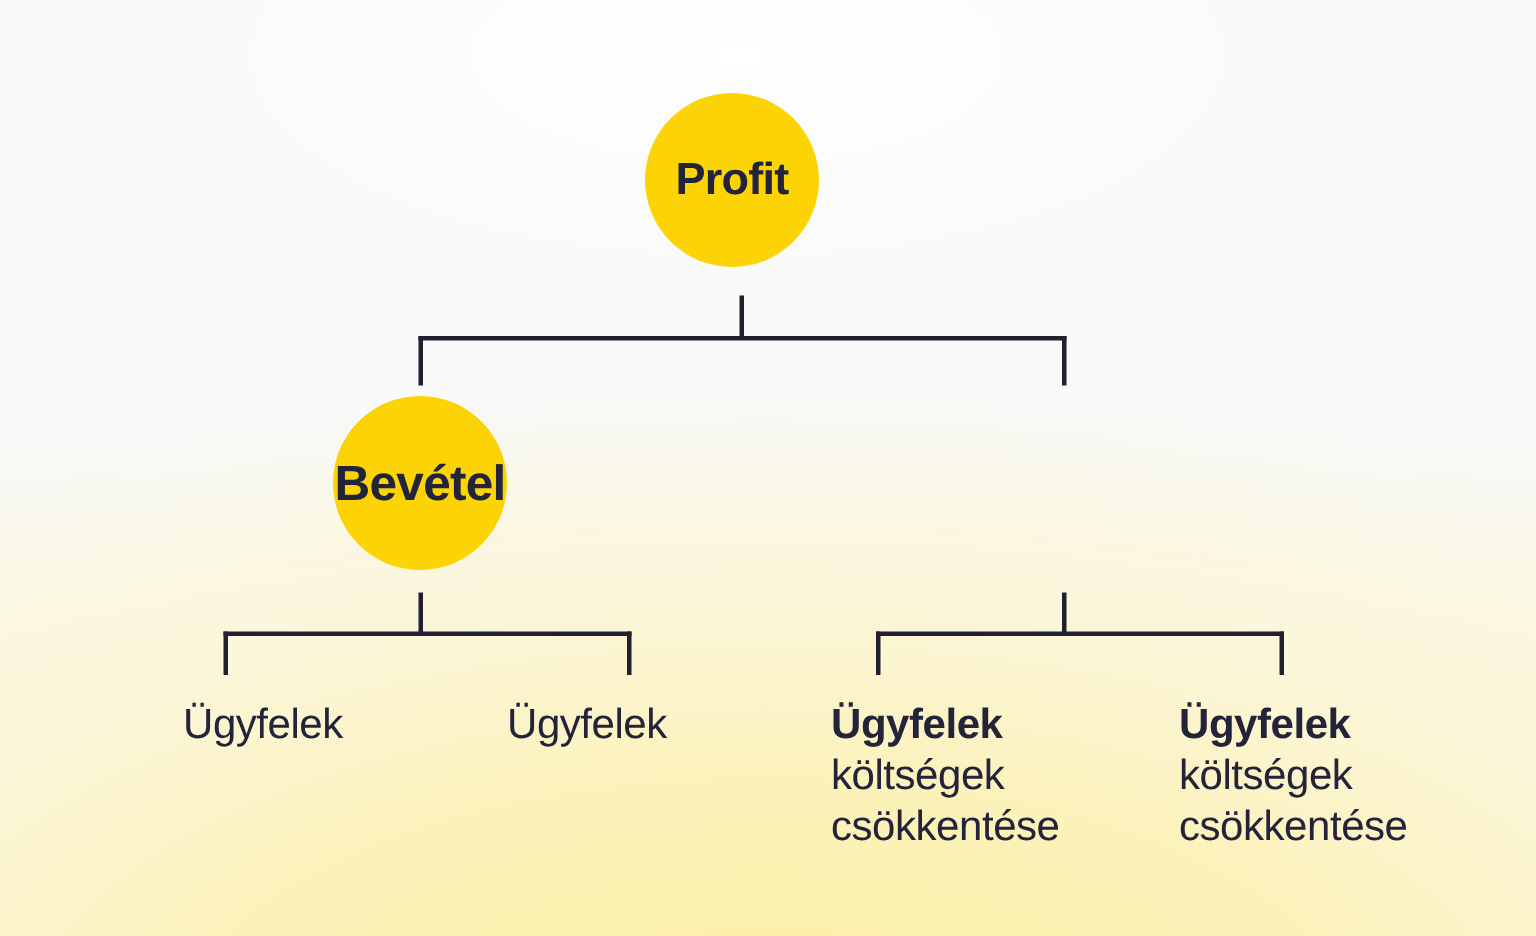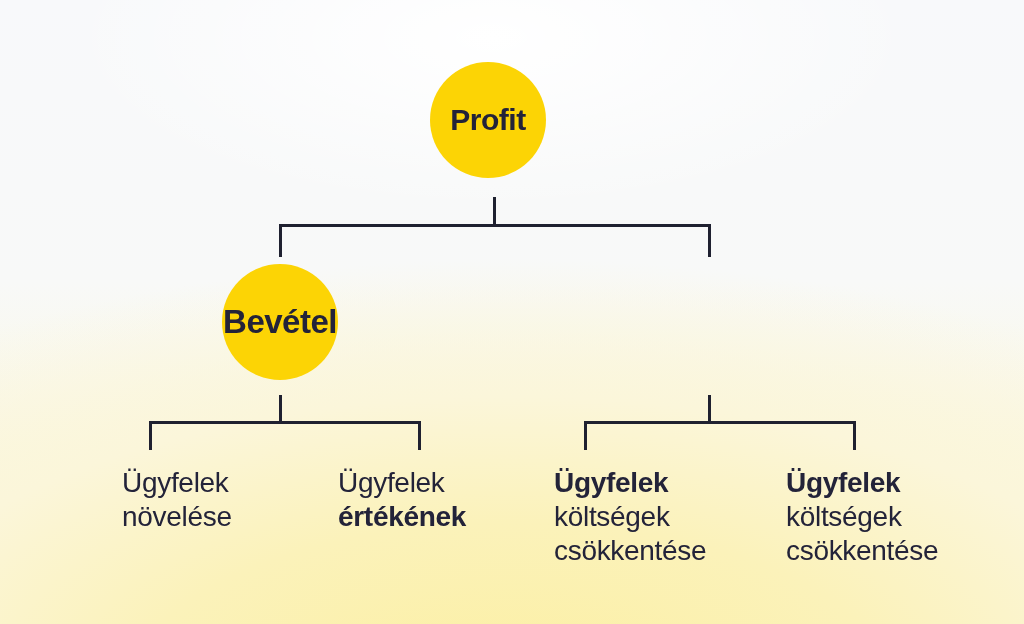--- a/index.html
+++ b/index.html
@@ -91,7 +91,6 @@
 
   <div class="leaf l1">
     <span class="line">Ügyfelek</span>
-    <span class="line">növelése</span>
   </div>
   <div class="leaf l2">
     <span class="line">Ügyfelek</span>

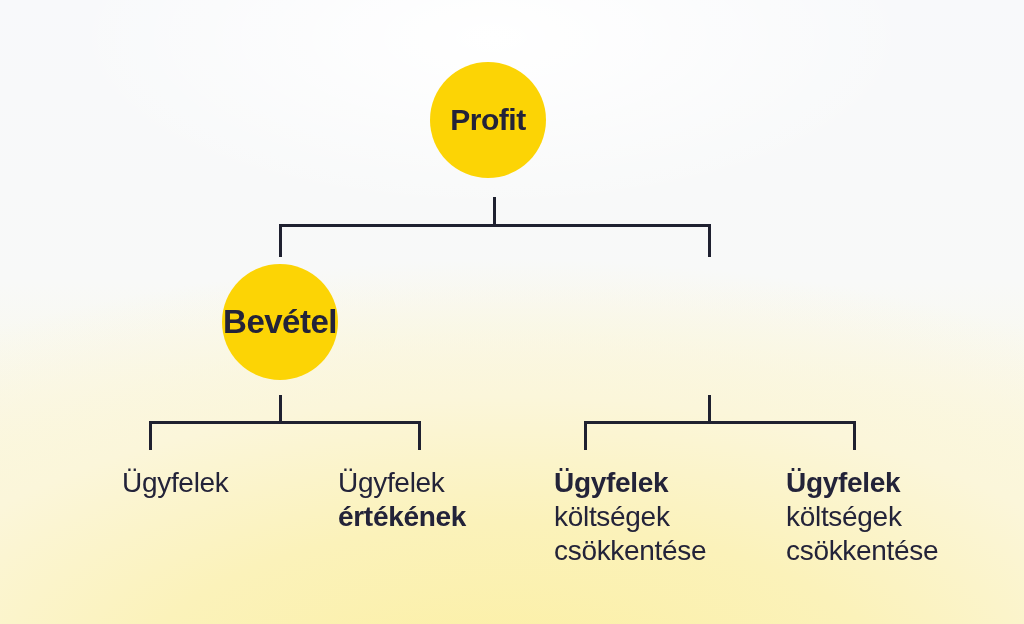--- a/index.html
+++ b/index.html
@@ -94,7 +94,6 @@
   </div>
   <div class="leaf l2">
     <span class="line">Ügyfelek</span>
-    <span class="line bold">értékének</span>
   </div>
   <div class="leaf l3">
     <span class="line bold">Ügyfelek</span>

